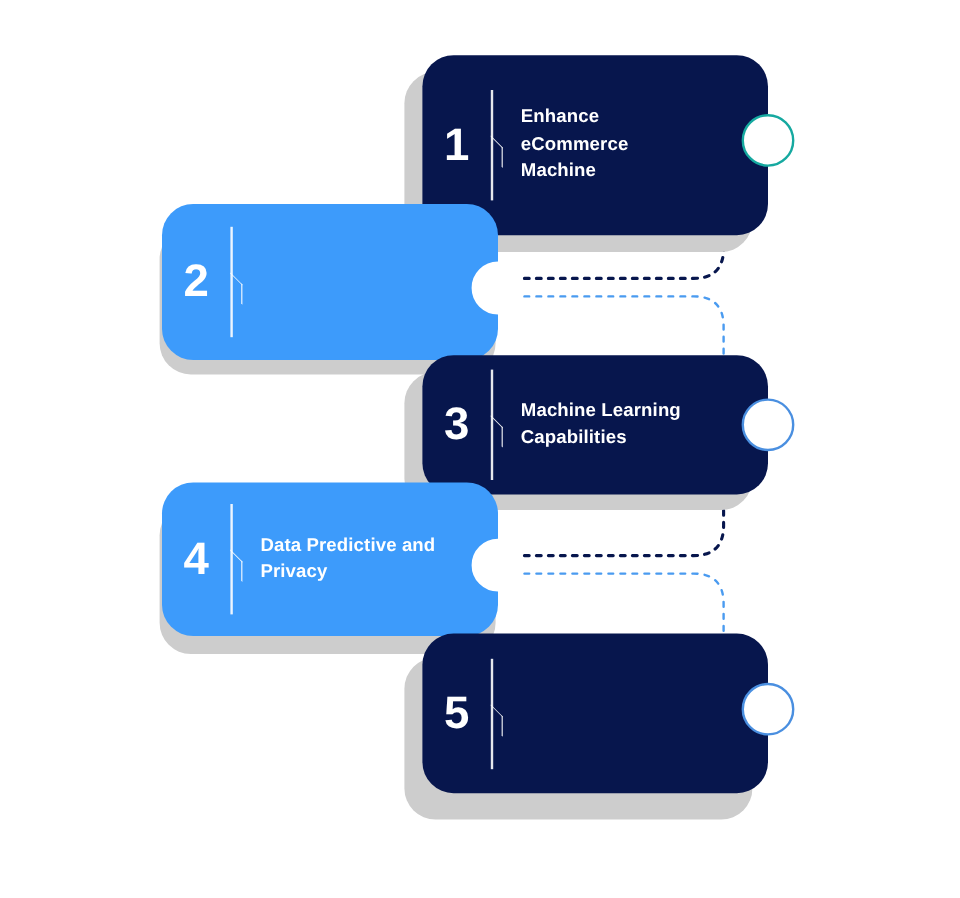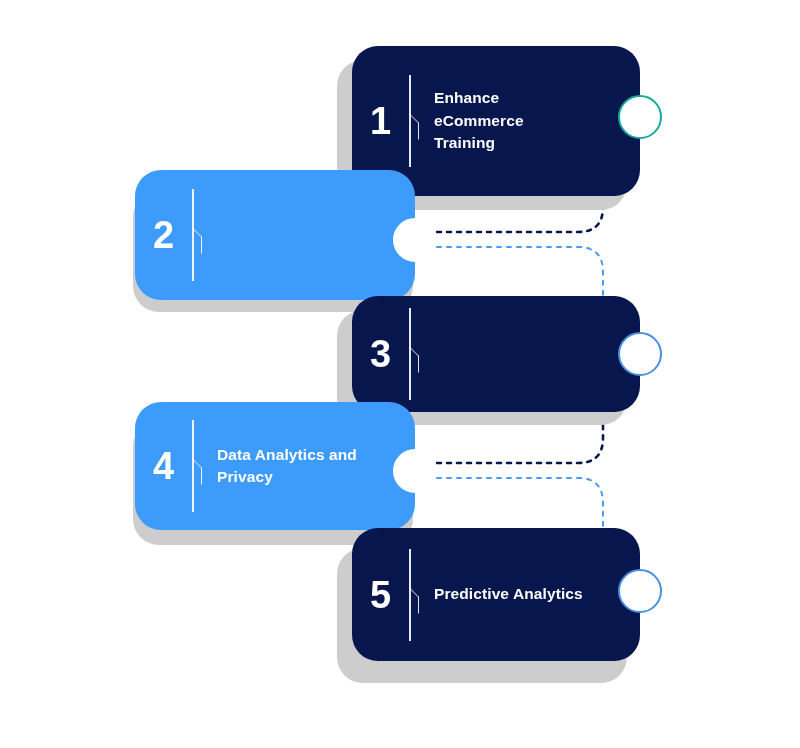--- a/index.html
+++ b/index.html
@@ -153,7 +153,7 @@
     </div>
     <div class="card-title">Enhance
 eCommerce
-Training</div>
+Machine</div>
   </div>
   <div class="edge-circle teal" style="left:618px; top:95px; width:44px; height:44px;"></div>
 

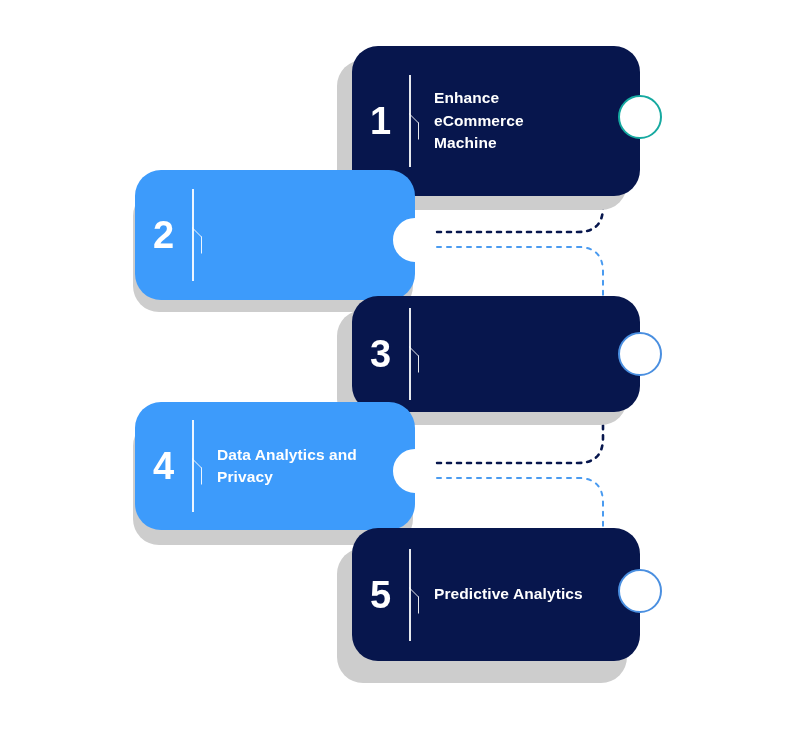--- a/index.html
+++ b/index.html
@@ -172,6 +172,8 @@
       <span class="vline"></span>
       <span class="chev"></span>
     </div>
+    <div class="card-title">Machine Learning
+Capabilities</div>
   </div>
   <div class="edge-circle blue" style="left:618px; top:332px; width:44px; height:44px;"></div>
 

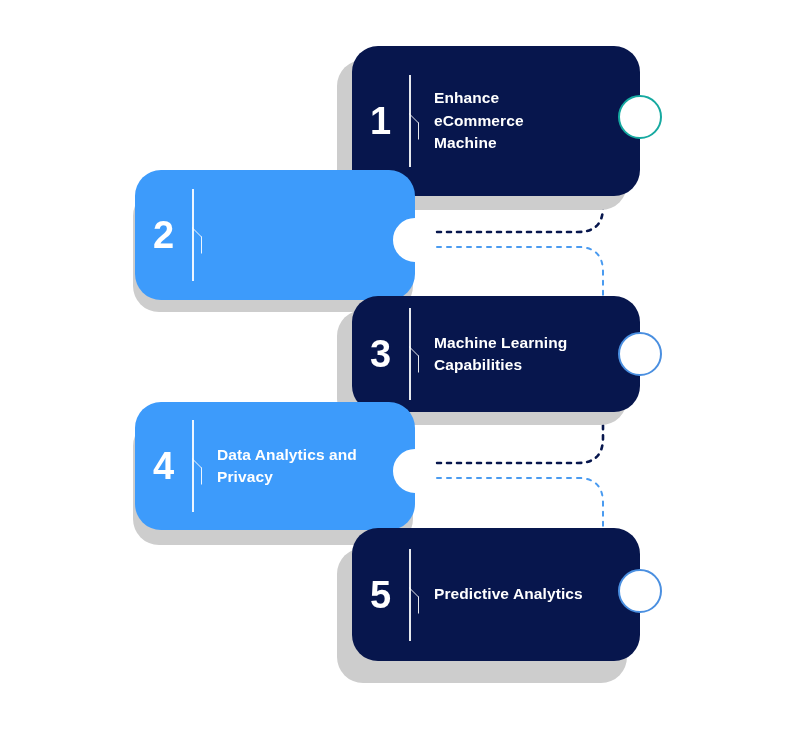--- a/index.html
+++ b/index.html
@@ -183,7 +183,7 @@
       <span class="vline"></span>
       <span class="chev"></span>
     </div>
-    <div class="card-title">Data Analytics and
+    <div class="card-title">Data Predictive and
 Privacy</div>
   </div>
   <div class="edge-circle white" style="left:393px; top:449px; width:44px; height:44px;"></div>

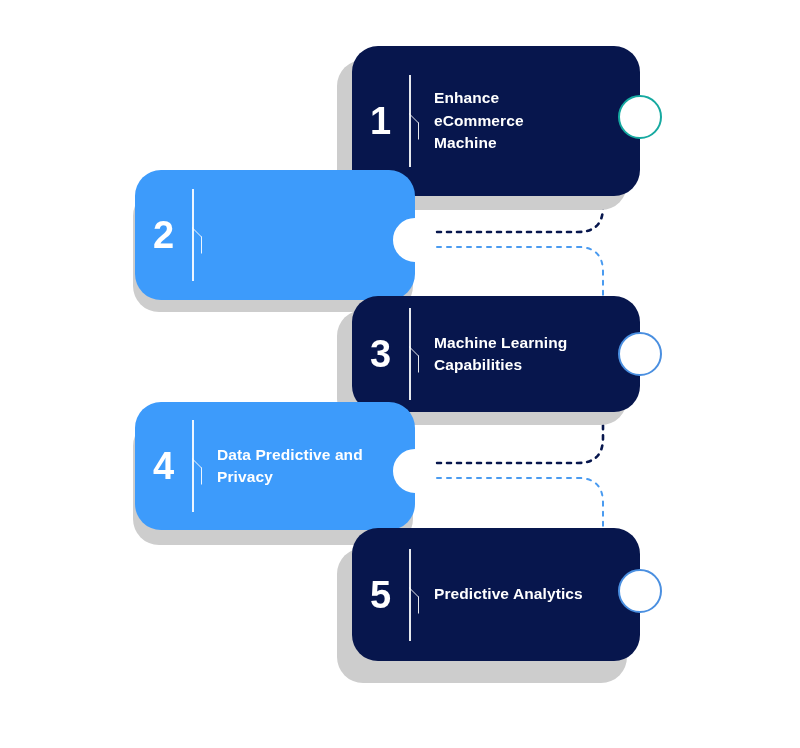--- a/index.html
+++ b/index.html
@@ -194,7 +194,6 @@
       <span class="vline"></span>
       <span class="chev"></span>
     </div>
-    <div class="card-title">Predictive Analytics</div>
   </div>
   <div class="edge-circle blue" style="left:618px; top:569px; width:44px; height:44px;"></div>
 

